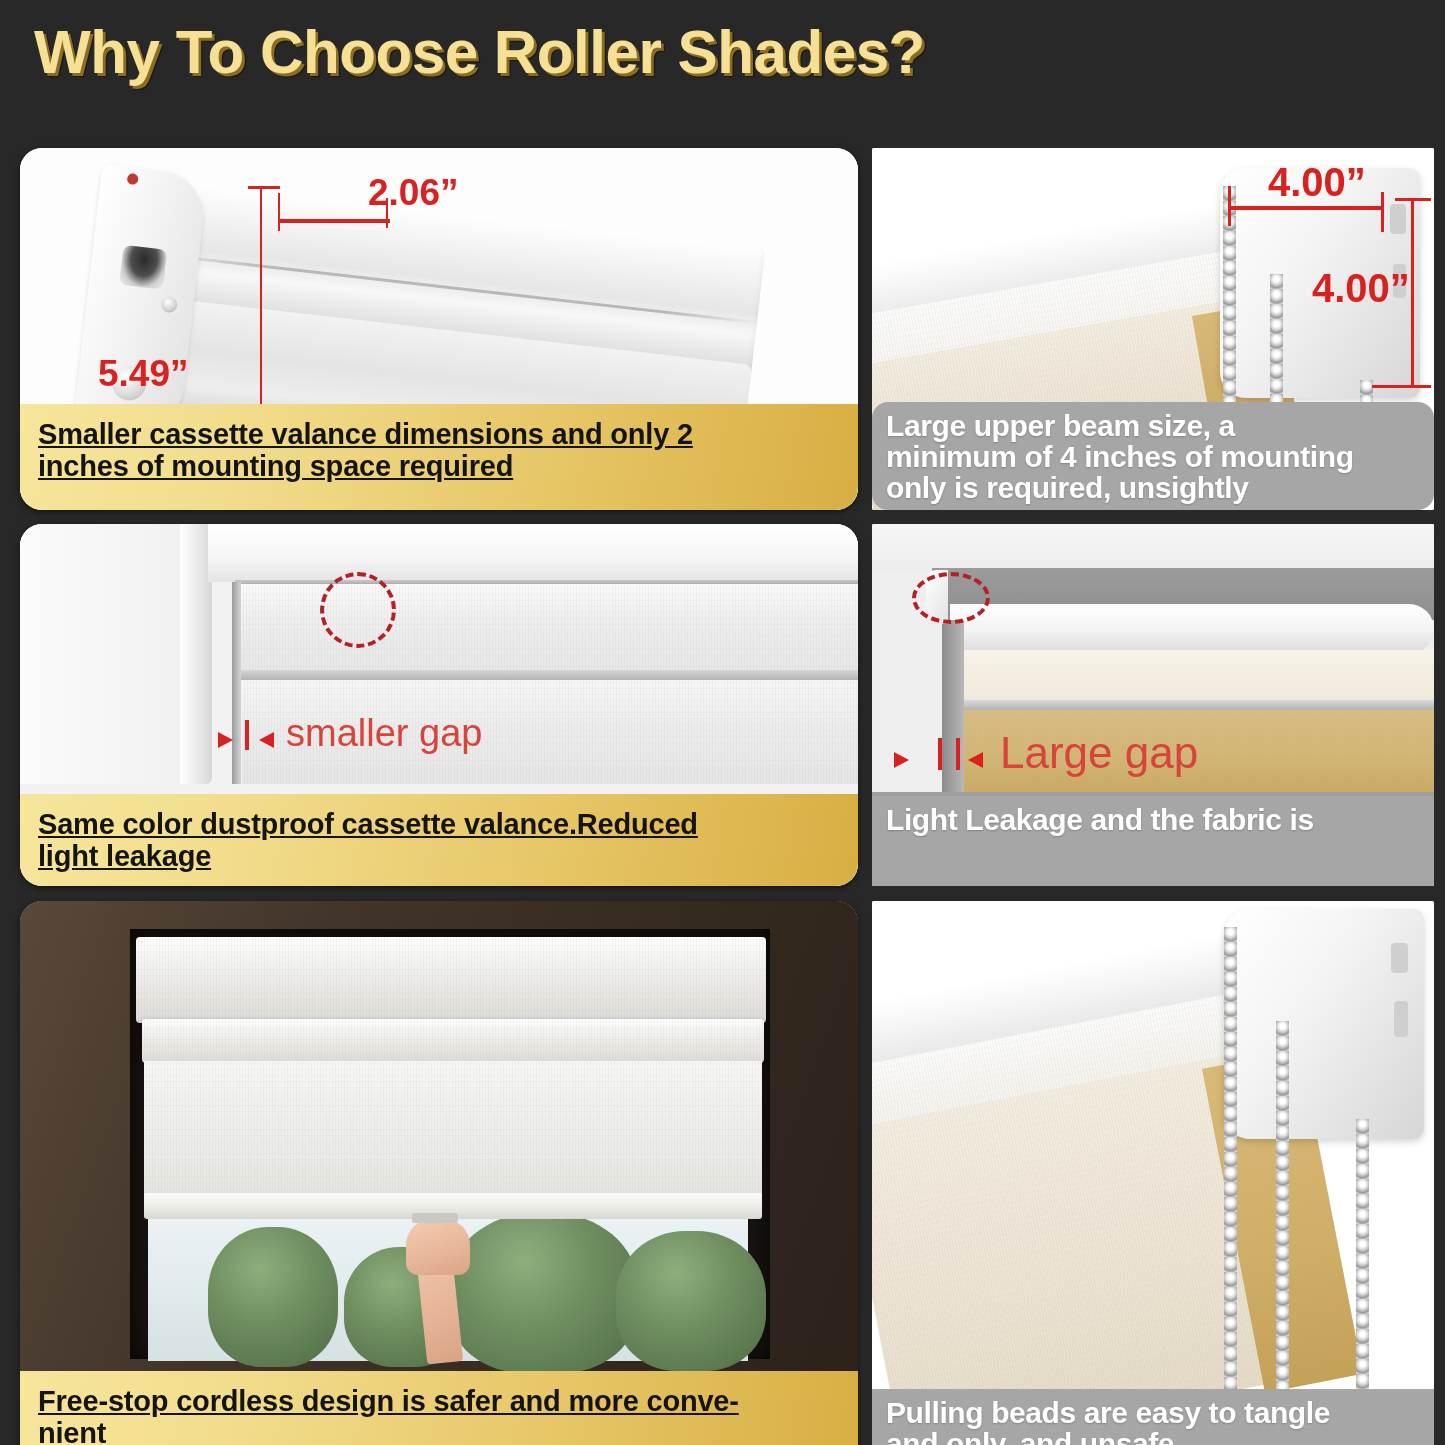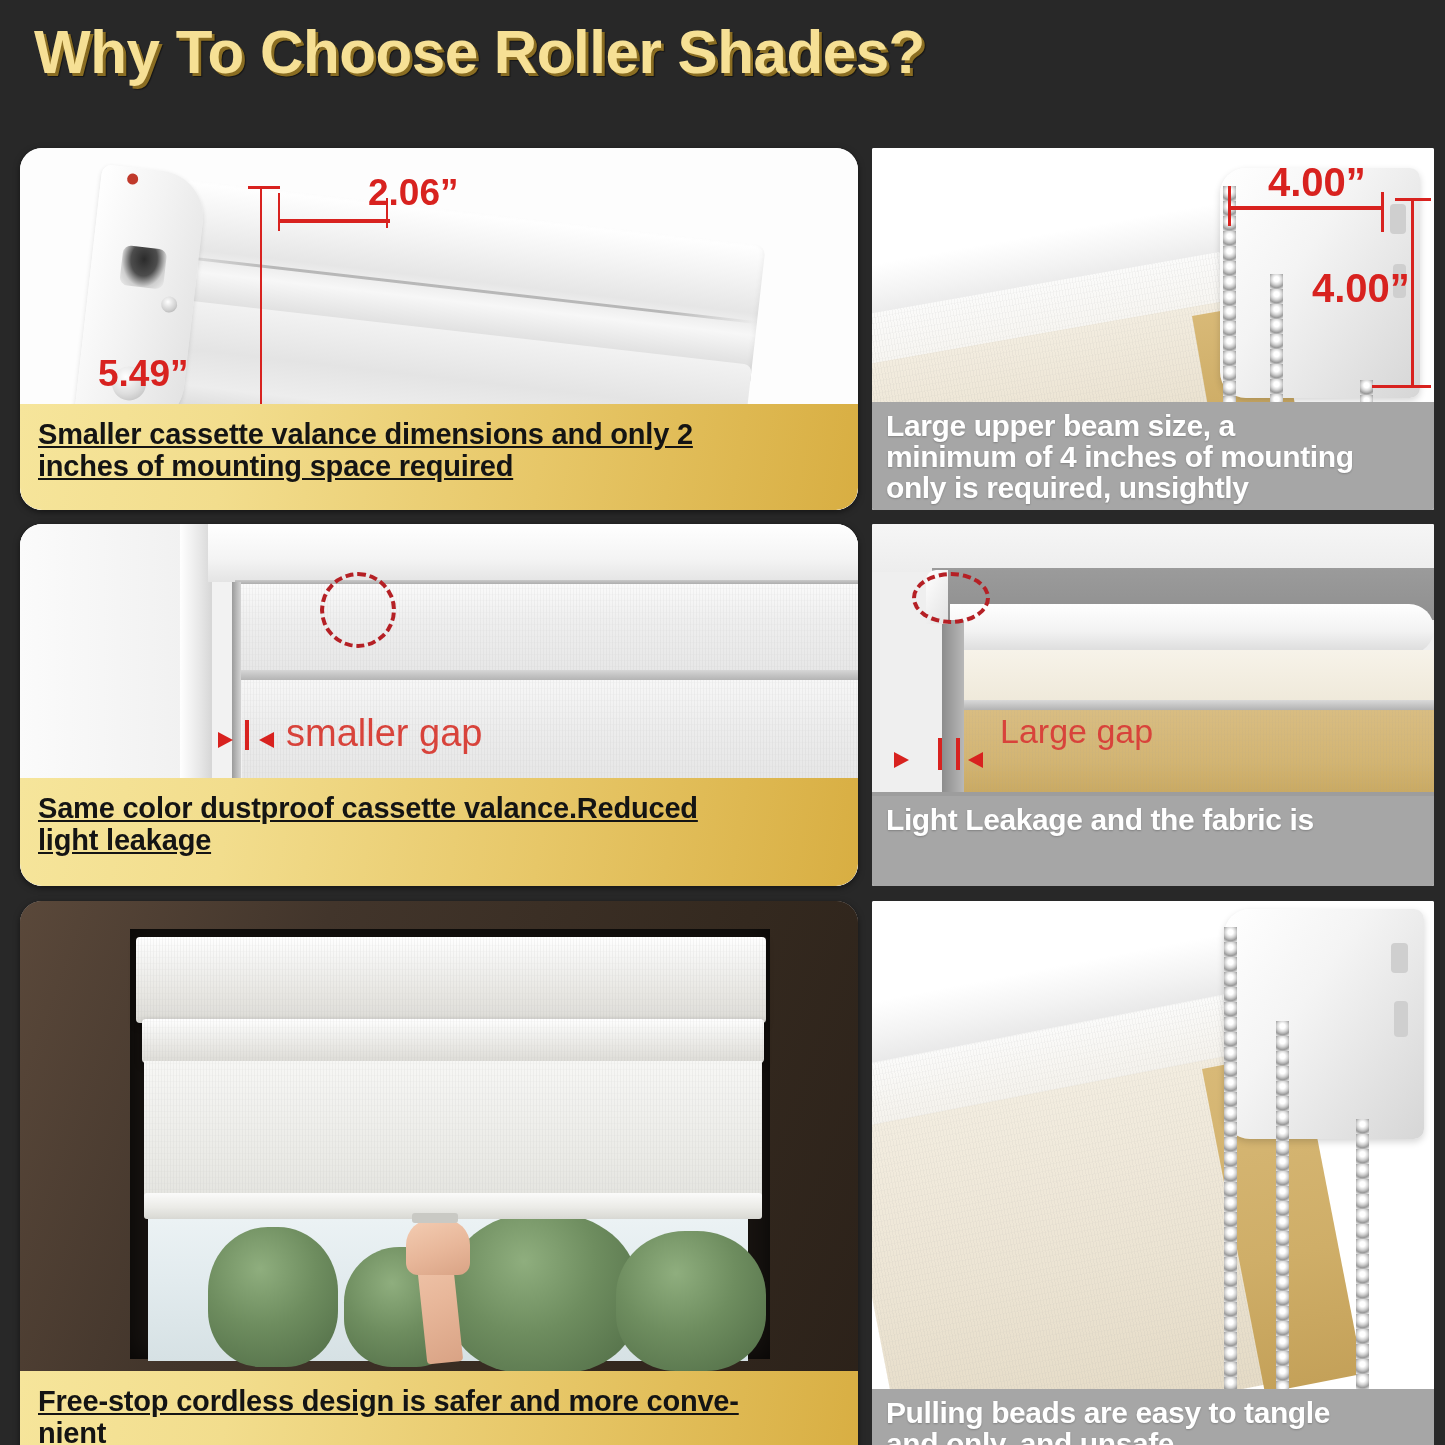--- a/index.html
+++ b/index.html
@@ -249,7 +249,7 @@
         <div class="dimtext" style="left:440px; top:118px; font-size:40px;">4.00”</div>
       </div>
 
-      <div class="cap gray" style="height:108px;">
+      <div class="cap gray" style="height:108px;border-radius:16px;">
         <span class="ln">Large upper beam size, a</span>
         <span class="ln">minimum of 4 inches of mounting</span>
         <span class="ln">only is required, unsightly</span>

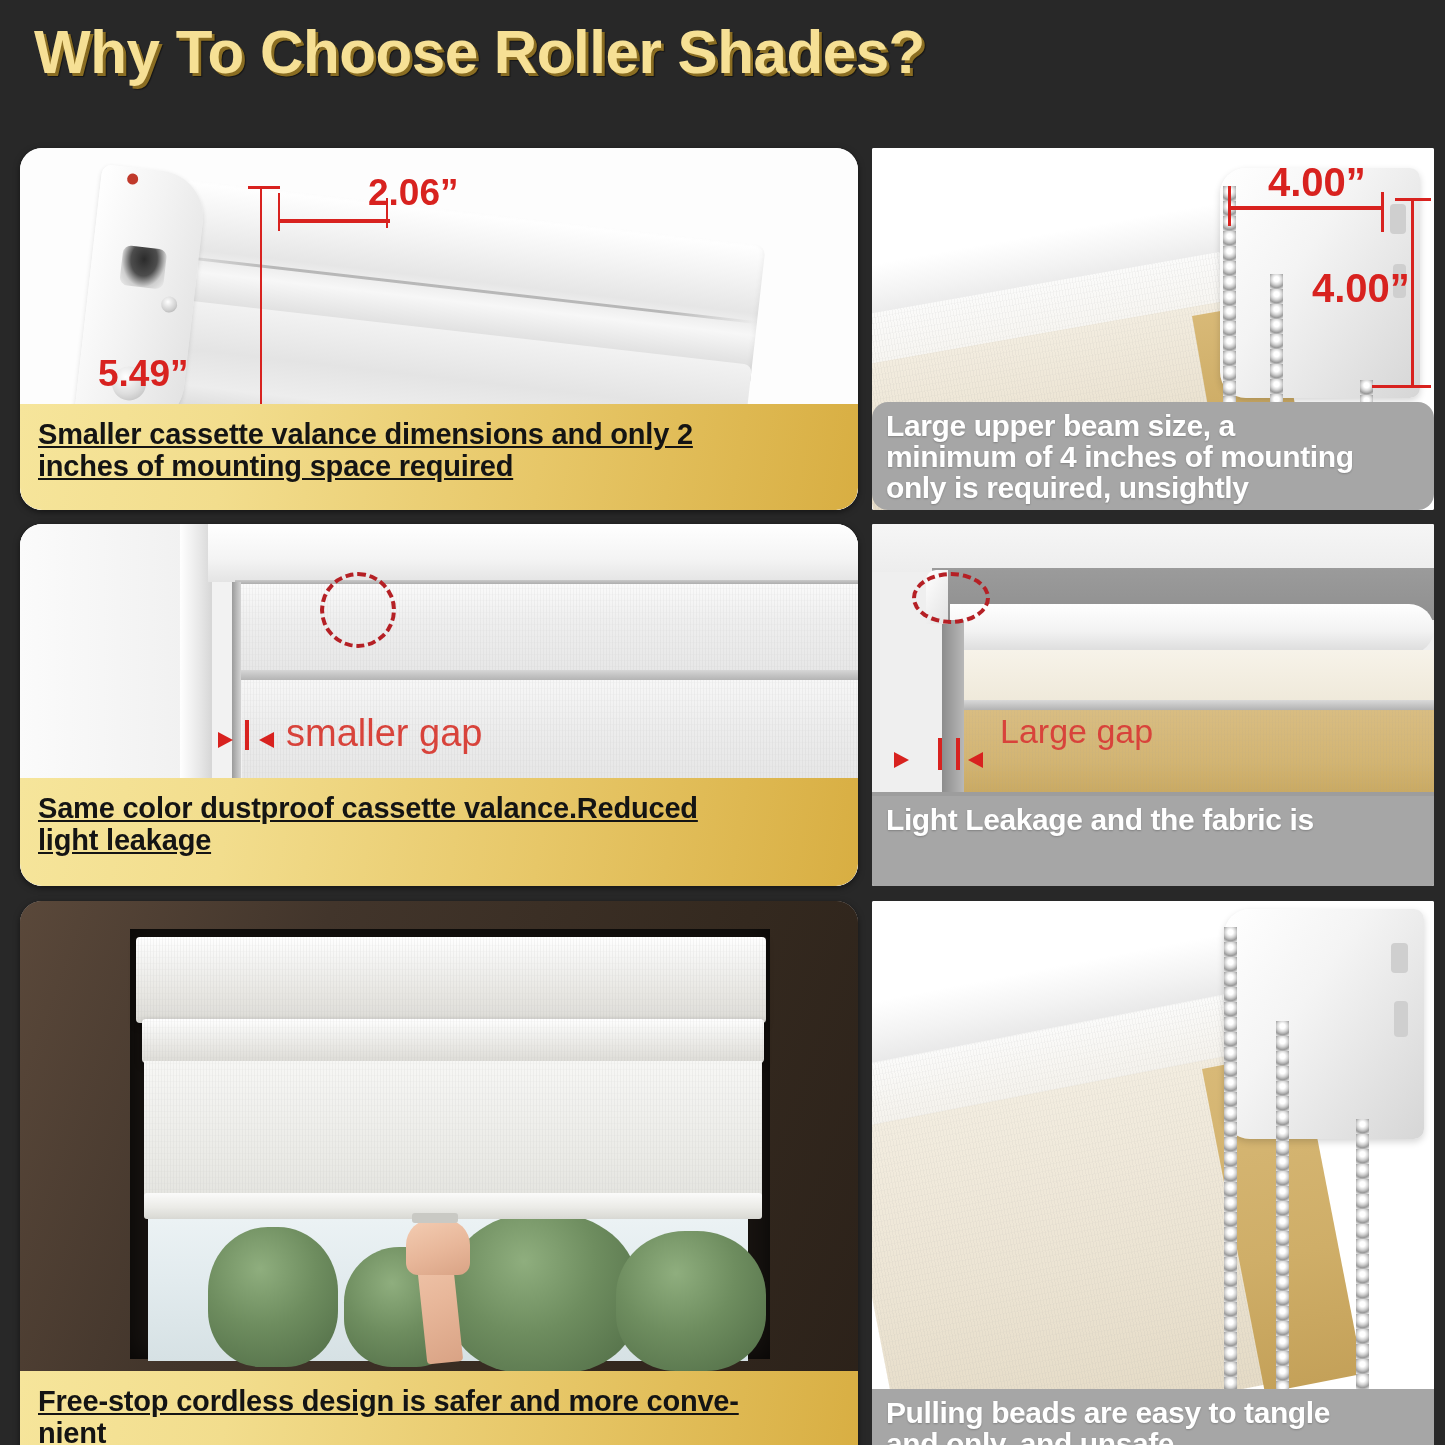--- a/index.html
+++ b/index.html
@@ -305,7 +305,7 @@
         <div class="dimline" style="left:66px; top:214px; width:4px; height:32px;"></div>
         <div class="dimline" style="left:84px; top:214px; width:4px; height:32px;"></div>
         <div class="arrowL" style="left:96px; top:228px;"></div>
-        <div class="redtxt" style="left:128px; top:188px; font-size:34px;">Large gap</div>
+        <div class="redtxt" style="left:128px; top:204px; font-size:44px;">Large gap</div>
       </div>
 
       <div class="cap gray" style="height:90px;">

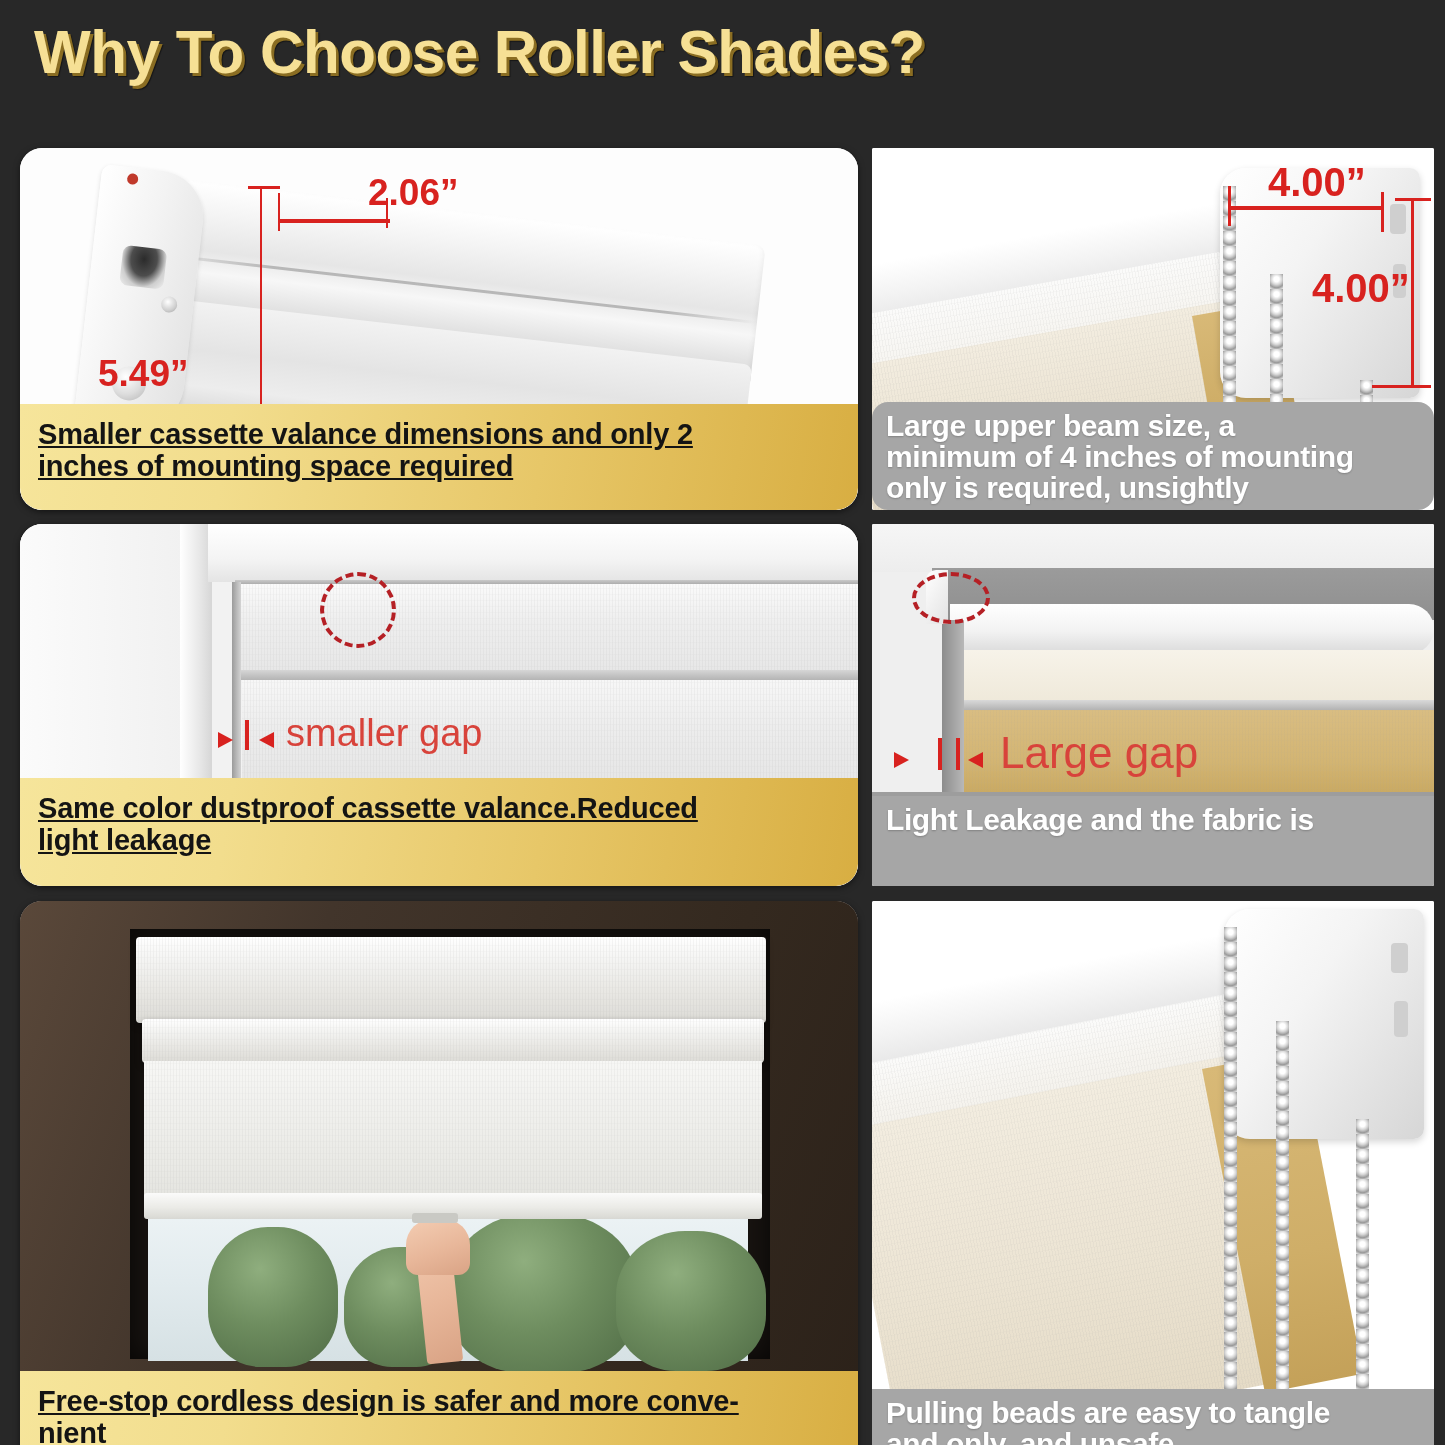--- a/index.html
+++ b/index.html
@@ -279,7 +279,7 @@
         <div class="redtxt" style="left:266px; top:188px; font-size:38px;text-align:right;">smaller gap</div>
       </div>
 
-      <div class="cap gold" style="height:108px;">
+      <div class="cap gold" style="height:92px;">
         <span class="ln">Same color dustproof cassette valance.Reduced</span>
         <span class="ln">light leakage</span>
       </div>

